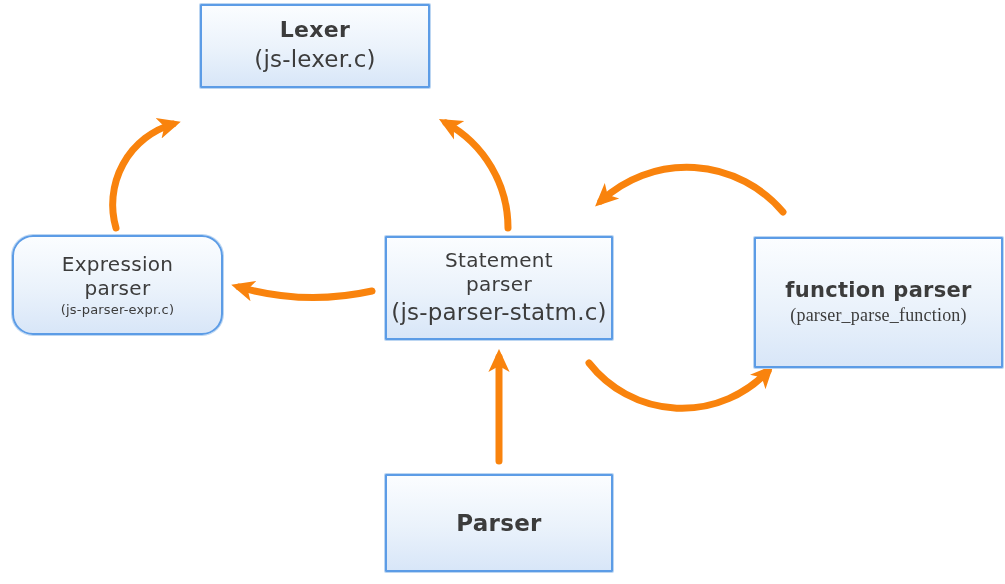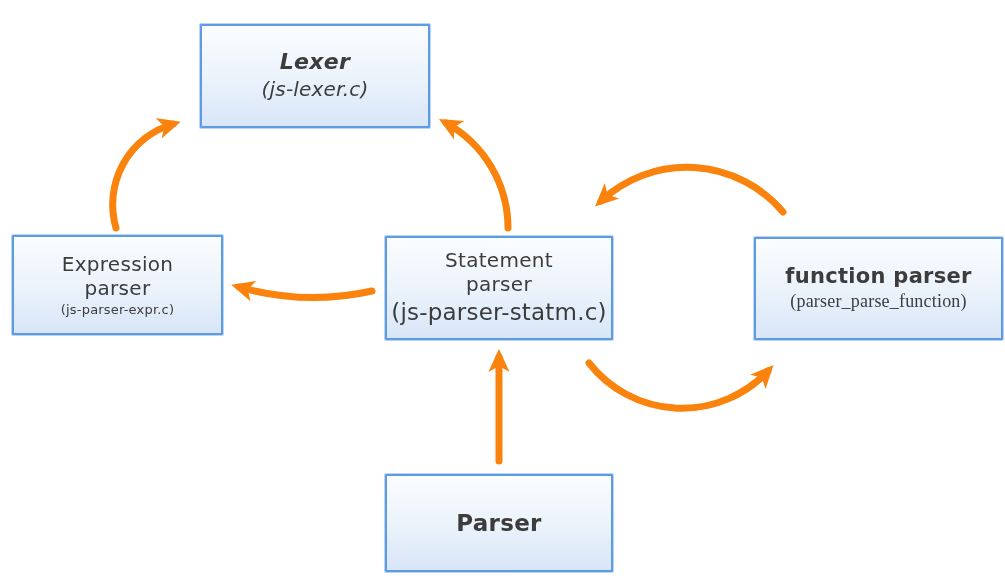--- a/index.html
+++ b/index.html
@@ -60,7 +60,7 @@
   }
   .strong { font-weight: bold; }
 
-  .n-lexer      { left: 200px; top: 24px;   width: 230px; height: 104px; font-style: italic; }
+  .n-lexer      { left: 200px; top: 4px;   width: 230px; height: 84px; }
   .n-lexer .title { font-size: 22px; }
   .n-lexer .sub   { font-size: 20px; }
 

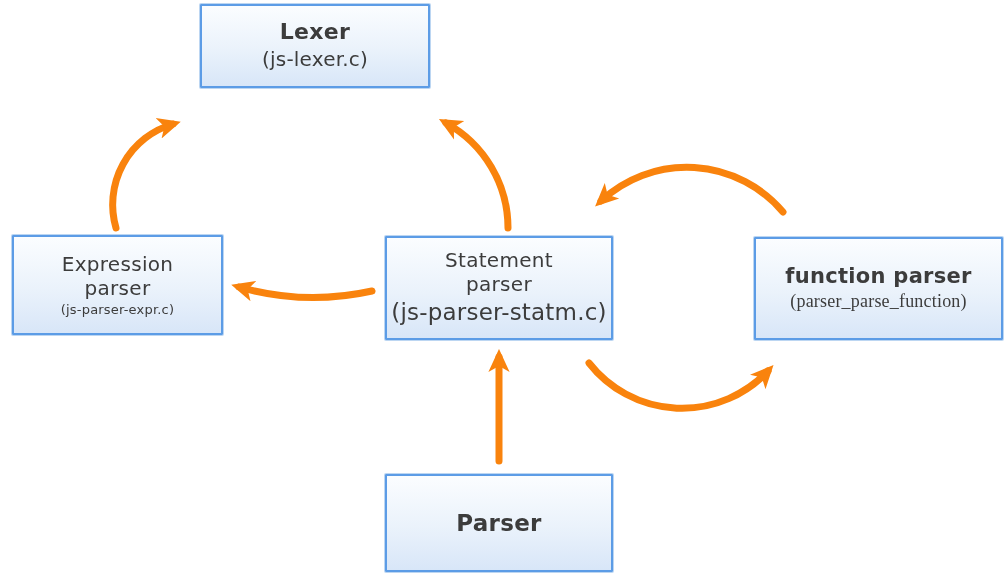--- a/index.html
+++ b/index.html
@@ -62,7 +62,7 @@
 
   .n-lexer      { left: 200px; top: 4px;   width: 230px; height: 84px; }
   .n-lexer .title { font-size: 22px; }
-  .n-lexer .sub   { font-size: 20px; }
+  .n-lexer .sub   { font-size: 23px; }
 
   .n-expression { left: 12px;  top: 235px; width: 211px; height: 100px; }
   .n-expression .title { font-size: 20px; }

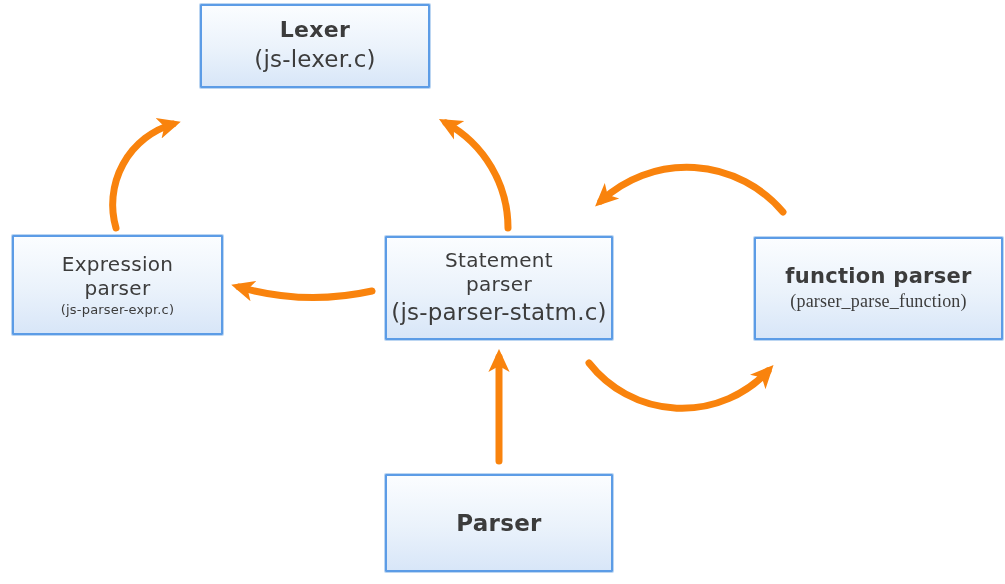--- a/index.html
+++ b/index.html
@@ -64,7 +64,7 @@
   .n-lexer .title { font-size: 22px; }
   .n-lexer .sub   { font-size: 23px; }
 
-  .n-expression { left: 12px;  top: 235px; width: 211px; height: 100px; }
+  .n-expression { left: 12px;  top: 235px; width: 211px; height: 100px; border-radius: 21px; }
   .n-expression .title { font-size: 20px; }
   .n-expression .sub   { font-size: 13px; }
 

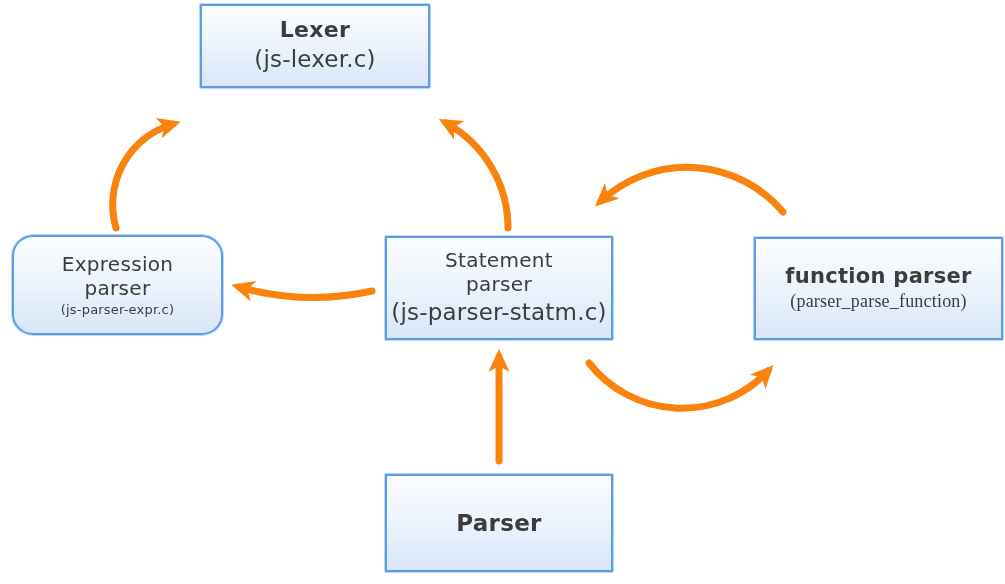--- a/index.html
+++ b/index.html
@@ -72,7 +72,7 @@
   .n-statement .title { font-size: 20px; }
   .n-statement .sub   { font-size: 23px; }
 
-  .n-function   { left: 754px; top: 237px; width: 249px; height: 103px; }
+  .n-function   { left: 754px; top: 237px; width: 249px; height: 131px; }
   .n-function .title { font-size: 21px; }
   .n-function .sub   { font-size: 18px; font-family: Liberation Serif, serif; }
 

